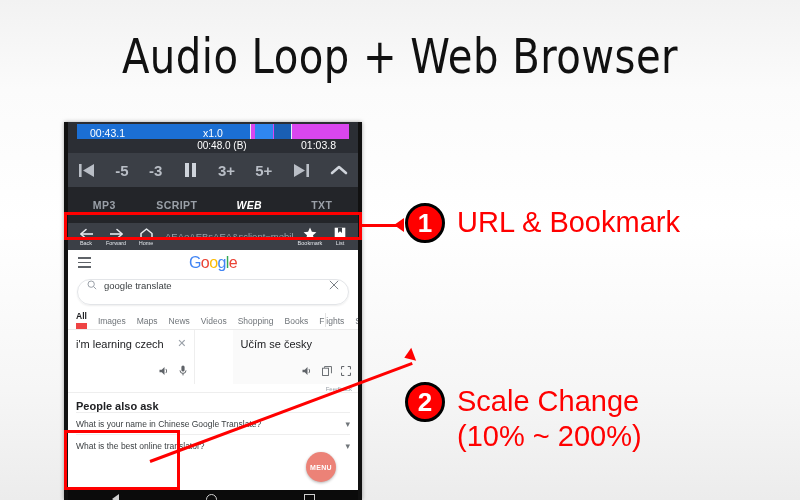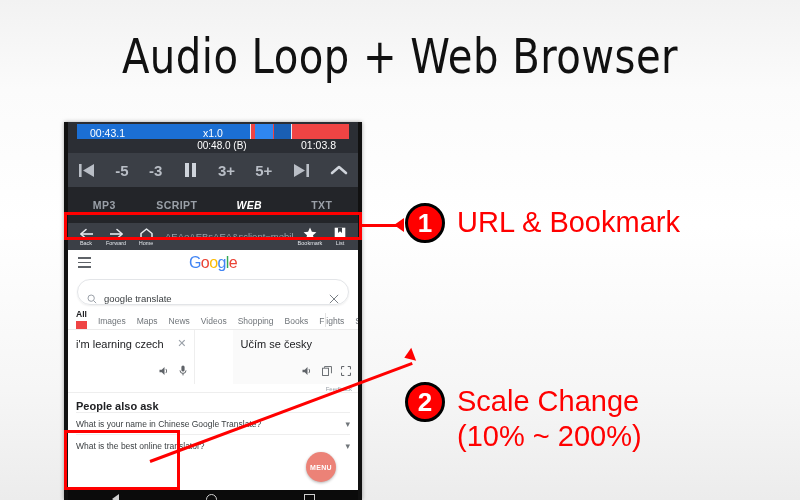--- a/index.html
+++ b/index.html
@@ -27,7 +27,7 @@
   
   .player{background:#3b3f46;width:290px;}
   .seekwrap{position:relative;height:31px;background:#2b2e34;}
-  .seekbar{position:absolute;left:9px;top:2px;height:15px;width:272px;background:#ef4444;}
+  .seekbar{position:absolute;left:9px;top:2px;height:15px;width:272px;background:#d946ef;}
   .seekfill{position:absolute;left:0;top:0;height:15px;width:63.5%;background:#1b6fd4;}
   .seg-b{position:absolute;left:65.5%;top:0;height:15px;width:6.5%;background:#2f86f0;}
   .seg-c{position:absolute;left:72.5%;top:0;height:15px;width:6%;background:#1a5fb4;}

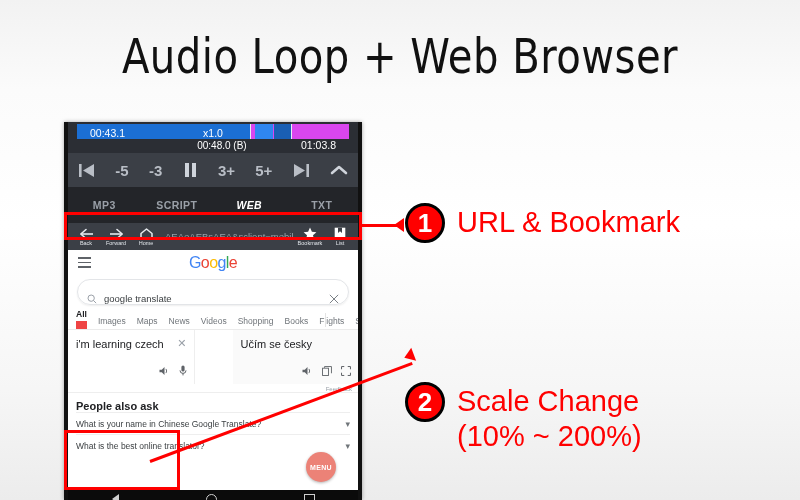--- a/index.html
+++ b/index.html
@@ -61,7 +61,7 @@
   .glogo span:nth-child(3){color:#fbbc05}.glogo span:nth-child(4){color:#4285f4}
   .glogo span:nth-child(5){color:#34a853}.glogo span:nth-child(6){color:#ea4335}
 
-  .gsearch{margin:3px 9px 0;height:24px;border:1px solid #e3e5e8;border-radius:13px;display:flex;align-items:flex-end;padding:0 9px;box-shadow:0 1px 2px rgba(0,0,0,.07);}
+  .gsearch{margin:3px 9px 0;height:24px;border:1px solid #e3e5e8;border-radius:13px;display:flex;align-items:flex-start;padding:0 9px;box-shadow:0 1px 2px rgba(0,0,0,.07);}
   .gsearch .q{flex:1;font-size:9.5px;color:#3c4043;padding-left:7px;}
   .gnav{margin-top:6px;height:18px;border-bottom:1px solid #ebebeb;display:flex;align-items:flex-end;padding:0 8px;gap:11px;overflow:hidden;position:relative;}
   .gnav div{font-size:8.5px;color:#70757a;padding-bottom:3px;white-space:nowrap;}

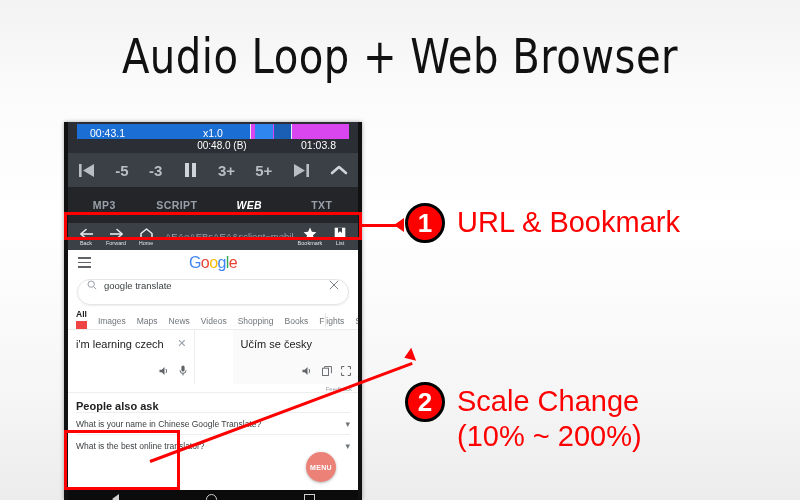--- a/index.html
+++ b/index.html
@@ -65,7 +65,7 @@
   .gsearch .q{flex:1;font-size:9.5px;color:#3c4043;padding-left:7px;}
   .gnav{margin-top:6px;height:18px;border-bottom:1px solid #ebebeb;display:flex;align-items:flex-end;padding:0 8px;gap:11px;overflow:hidden;position:relative;}
   .gnav div{font-size:8.5px;color:#70757a;padding-bottom:3px;white-space:nowrap;}
-  .gnav div.sel{color:#202124;font-weight:bold;border-bottom:8px solid #ef4444;padding-bottom:2px;}
+  .gnav div.sel{color:#202124;font-weight:bold;border-bottom:6px solid #ef4444;padding-bottom:2px;}
   .gnav .divider{position:absolute;right:32px;top:2px;bottom:2px;width:1px;background:#e3e3e3;padding:0;}
 
   

